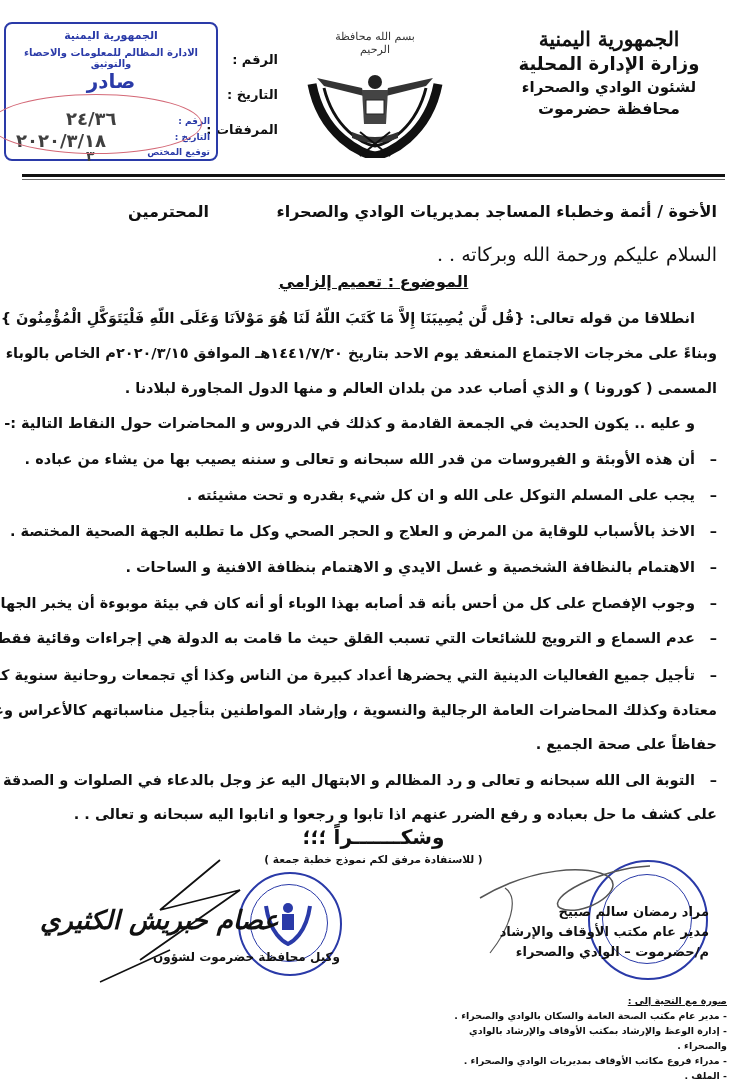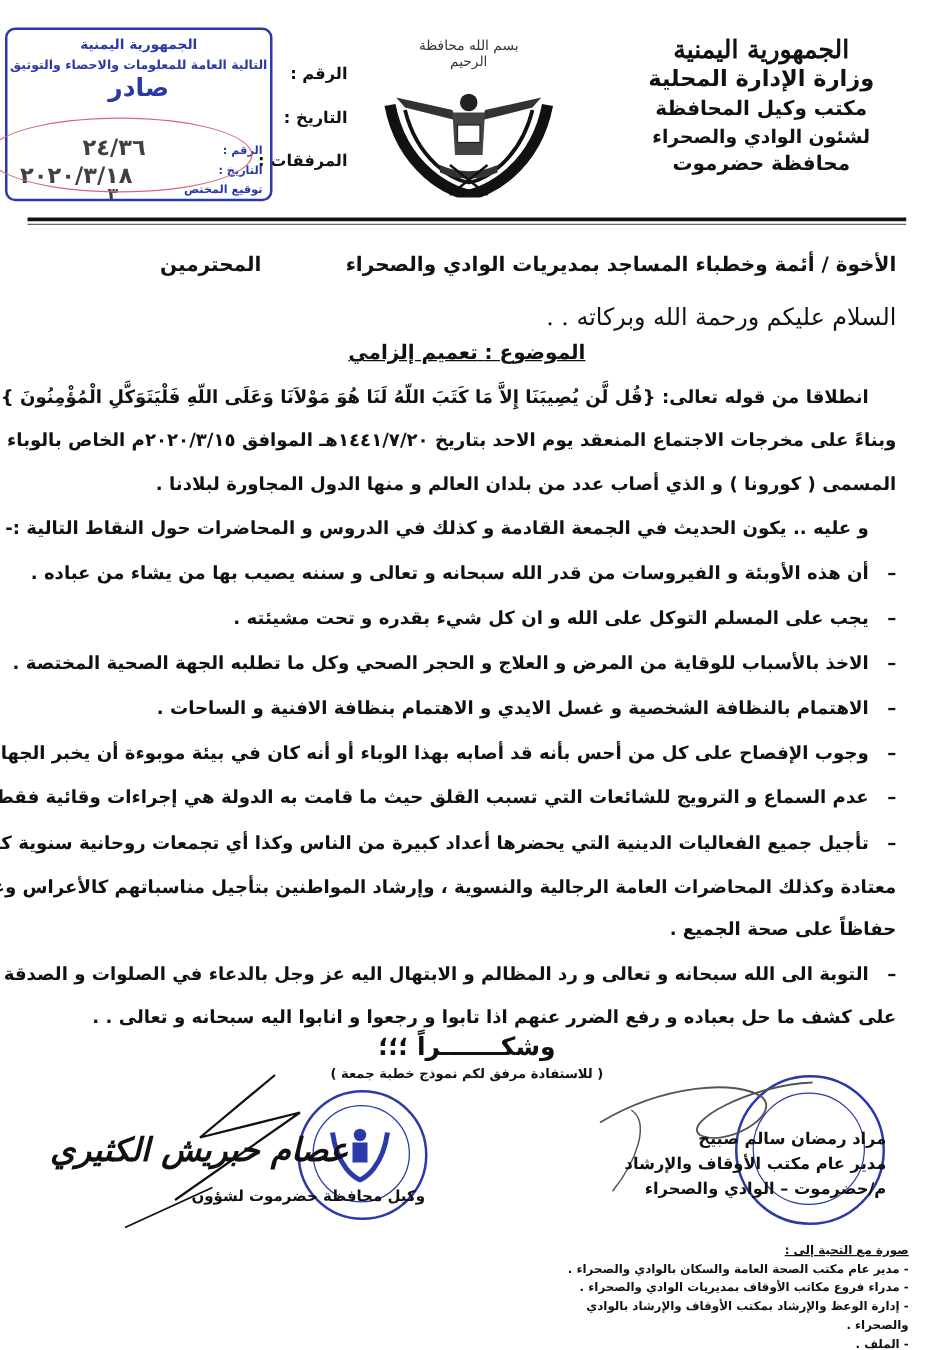--- a/index.html
+++ b/index.html
@@ -80,7 +80,7 @@
 
 <div class="abs stamp-box rtl">
   <div class="s1">الجمهورية اليمنية</div>
-  <div class="s3">التالية العامة للمعلومات والاحصاء والتوثيق</div>
+  <div class="s3">الادارة المظالم للمعلومات والاحصاء والتوثيق</div>
   <div class="s4">صادر</div>
   <span class="lbl" style="top:92px;">الرقم :</span>
   <span class="lbl" style="top:108px;">التاريخ :</span>

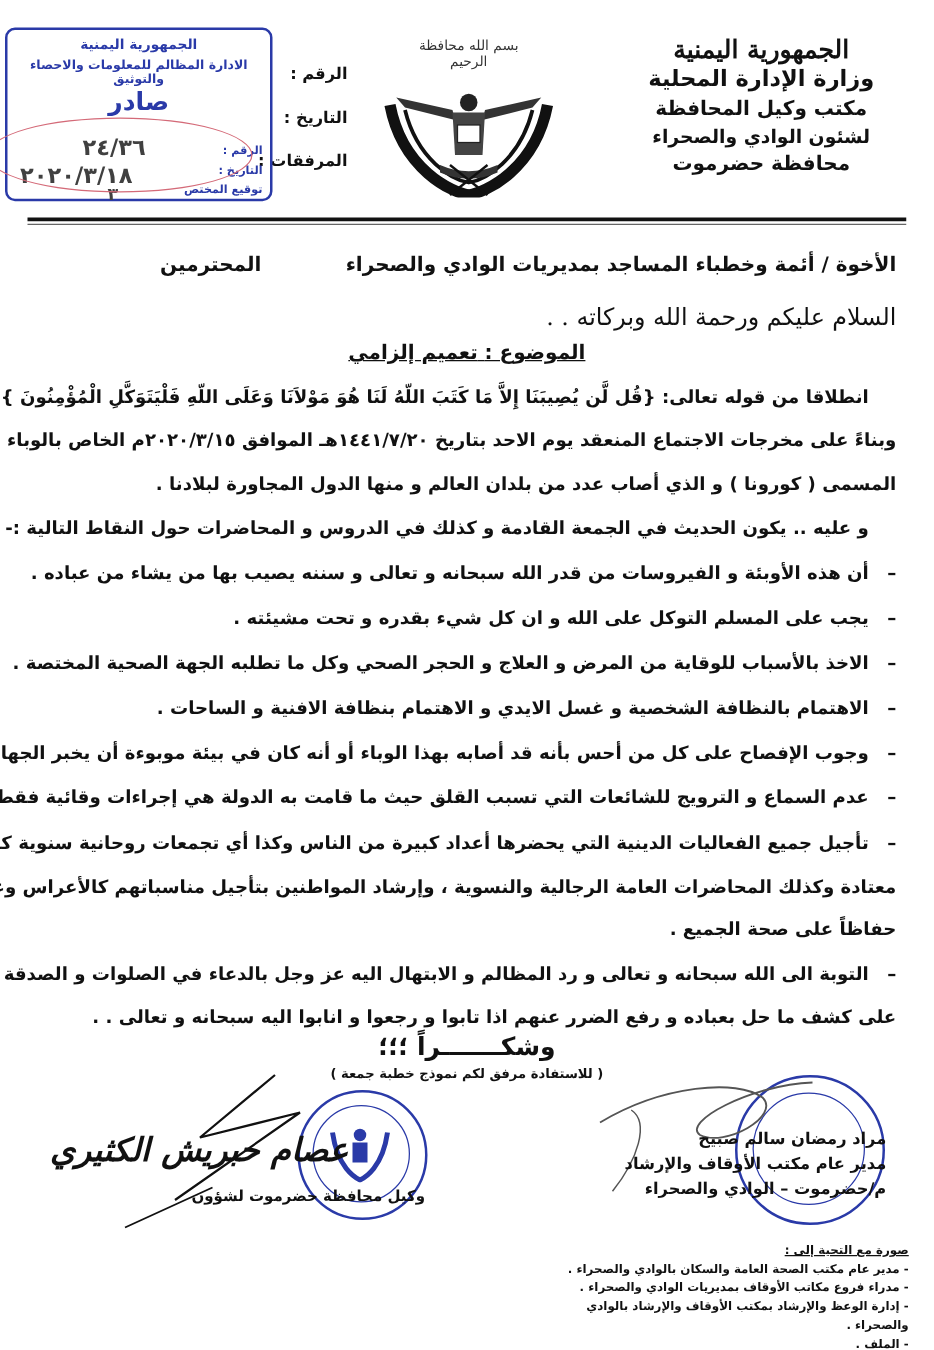--- a/index.html
+++ b/index.html
@@ -53,7 +53,6 @@
 <div class="abs lh-right rtl">
   <div class="l1">الجمهورية اليمنية</div>
   <div class="l2">وزارة الإدارة المحلية</div>
-  <div class="l3">مكتب وكيل المحافظة</div>
   <div class="l4">لشئون الوادي والصحراء</div>
   <div class="l5">محافظة حضرموت</div>
 </div>

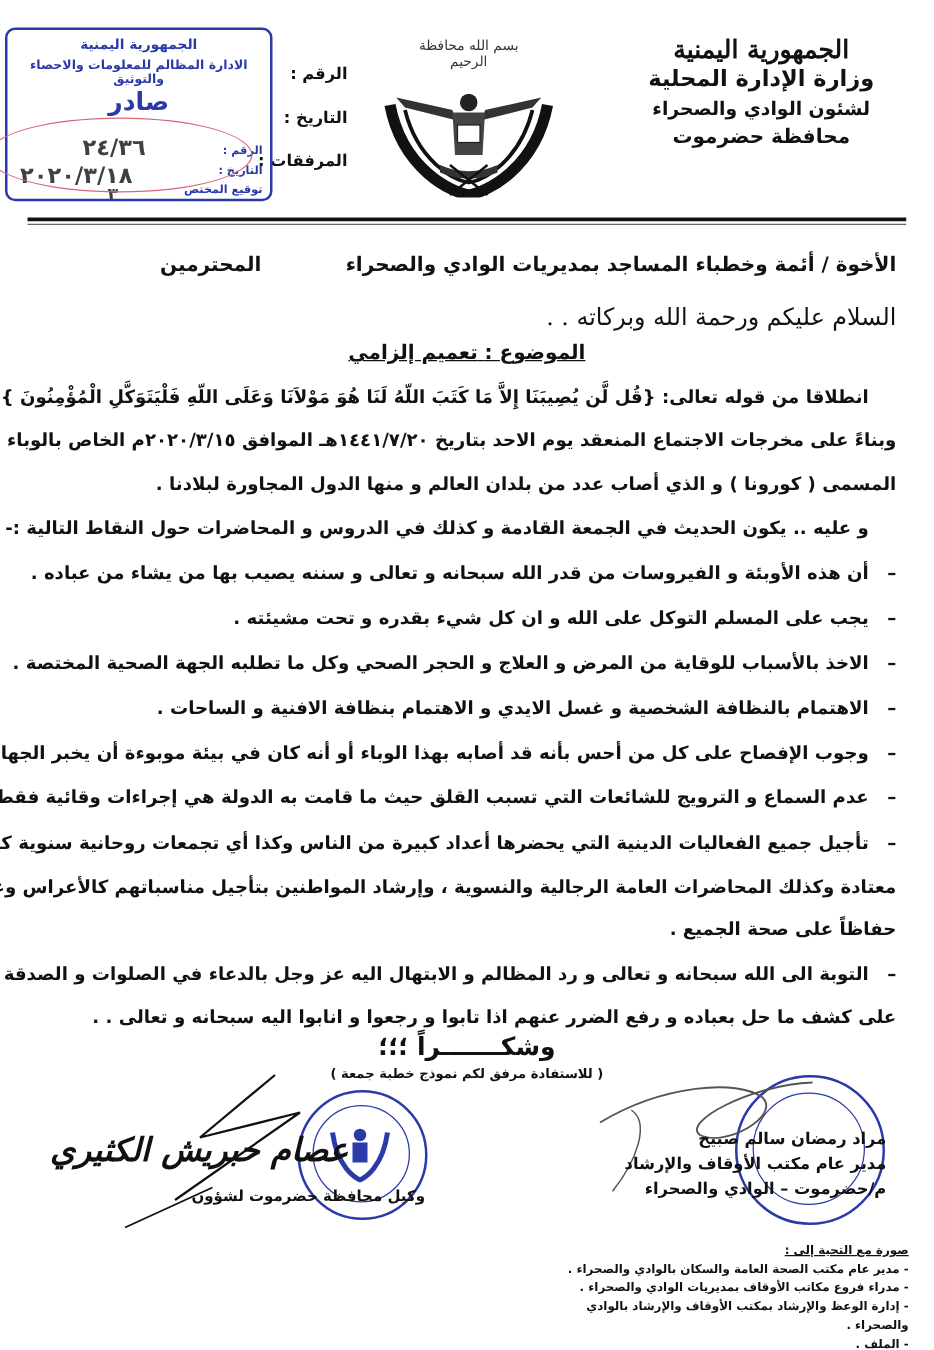--- a/index.html
+++ b/index.html
@@ -160,8 +160,8 @@
 <div class="abs cc rtl">
   <div class="head">صورة مع التحية إلى :</div>
   <div>- مدير عام مكتب الصحة العامة والسكان بالوادي والصحراء .</div>
+  <div>- إدارة الوعظ والإرشاد بمكتب الأوقاف والإرشاد بالوادي والصحراء .</div>
   <div>- مدراء فروع مكاتب الأوقاف بمديريات الوادي والصحراء .</div>
-  <div>- إدارة الوعظ والإرشاد بمكتب الأوقاف والإرشاد بالوادي والصحراء .</div>
   <div>- الملف .</div>
 </div>
 

